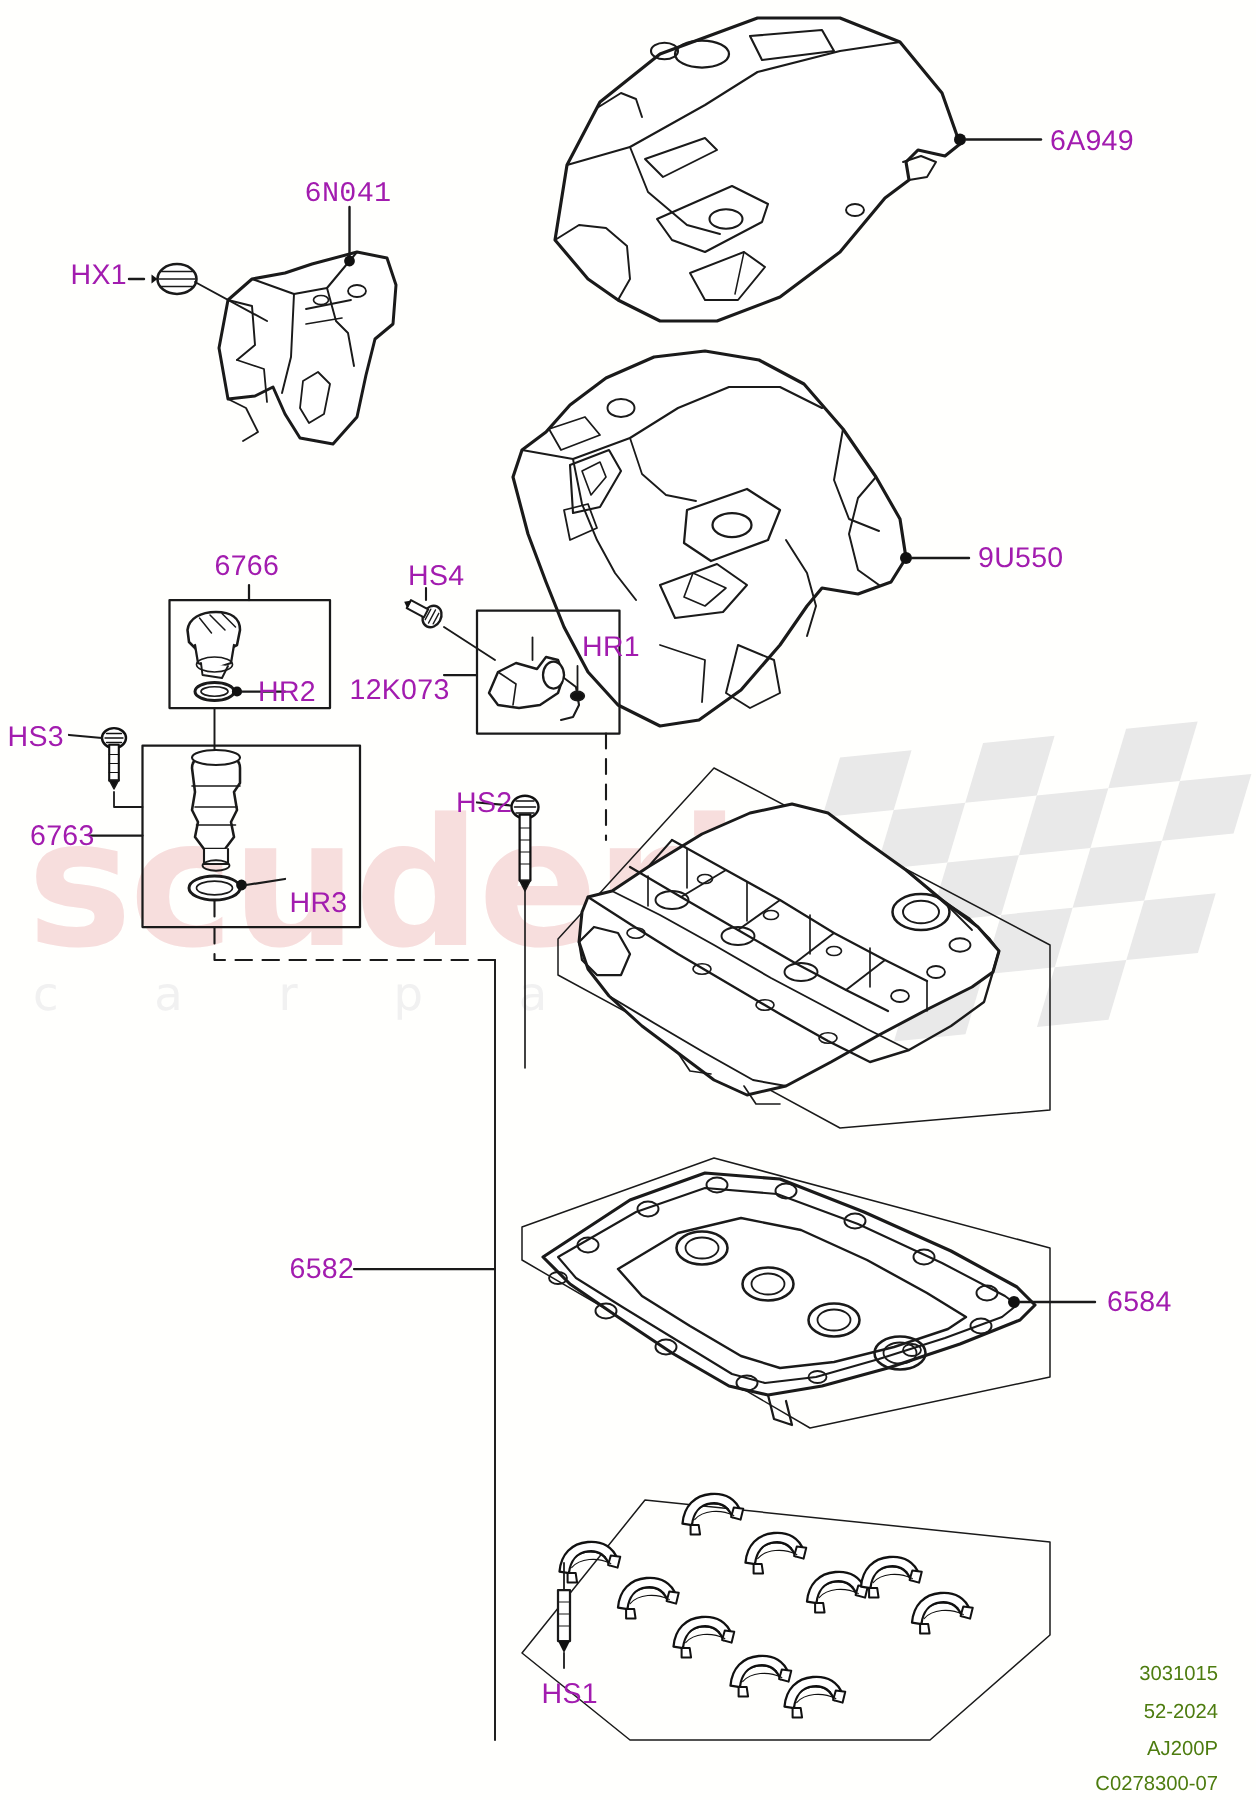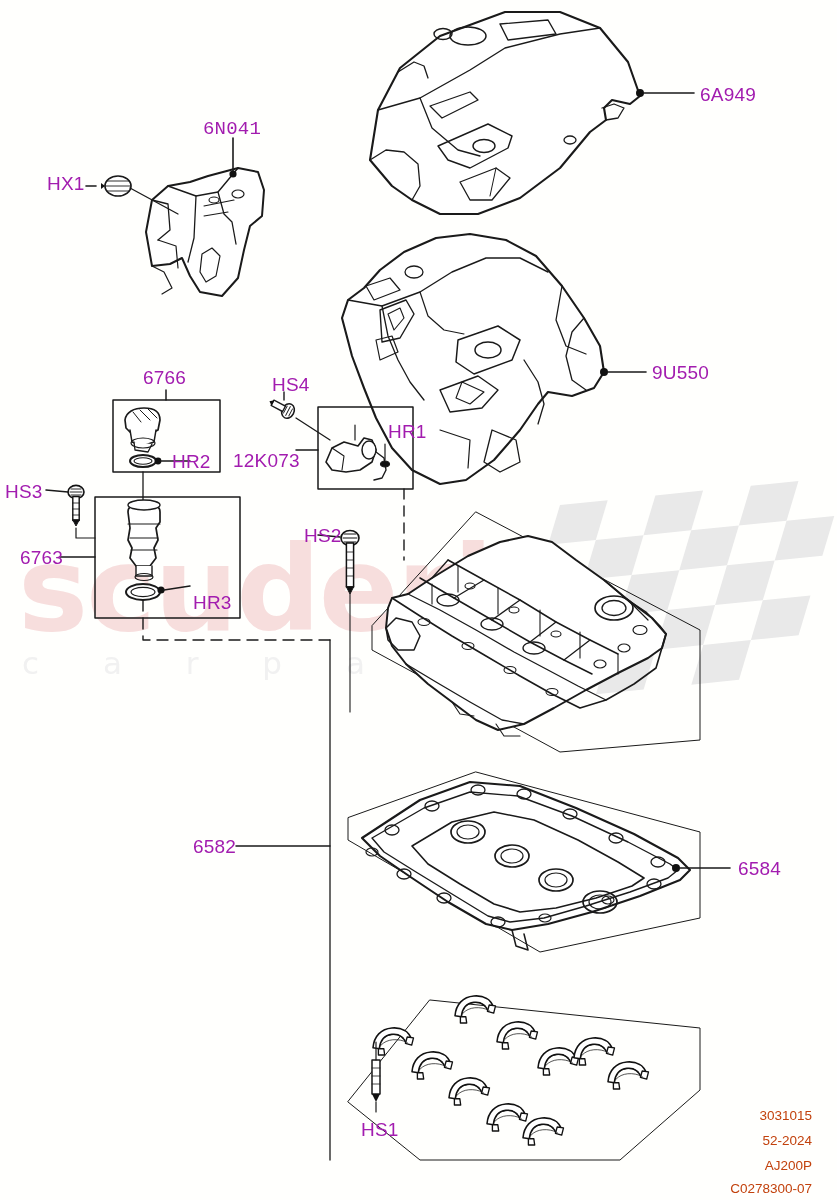--- a/index.html
+++ b/index.html
@@ -9,7 +9,7 @@
   #stage{position:absolute;left:0;top:0;width:837px;height:1200px;}
   svg.layer{position:absolute;left:0;top:0;width:837px;height:1200px;overflow:visible;}
   .lbl{position:absolute;color:#a21caf;font-size:19px;letter-spacing:.2px;white-space:nowrap;}
-  .foot{position:absolute;color:#c2410c;font-size:13.5px;white-space:nowrap;text-align:right;}
+  .foot{position:absolute;color:#4d7c0f;font-size:13.5px;white-space:nowrap;text-align:right;}
   .wm-scud{position:absolute;left:18px;top:530px;font-size:118px;font-weight:bold;
            color:#f7dedd;letter-spacing:-2px;line-height:1;font-family:"DejaVu Sans",sans-serif;}
   .wm-sub{position:absolute;left:22px;top:645px;font-size:31px;color:#f1f1f1;

